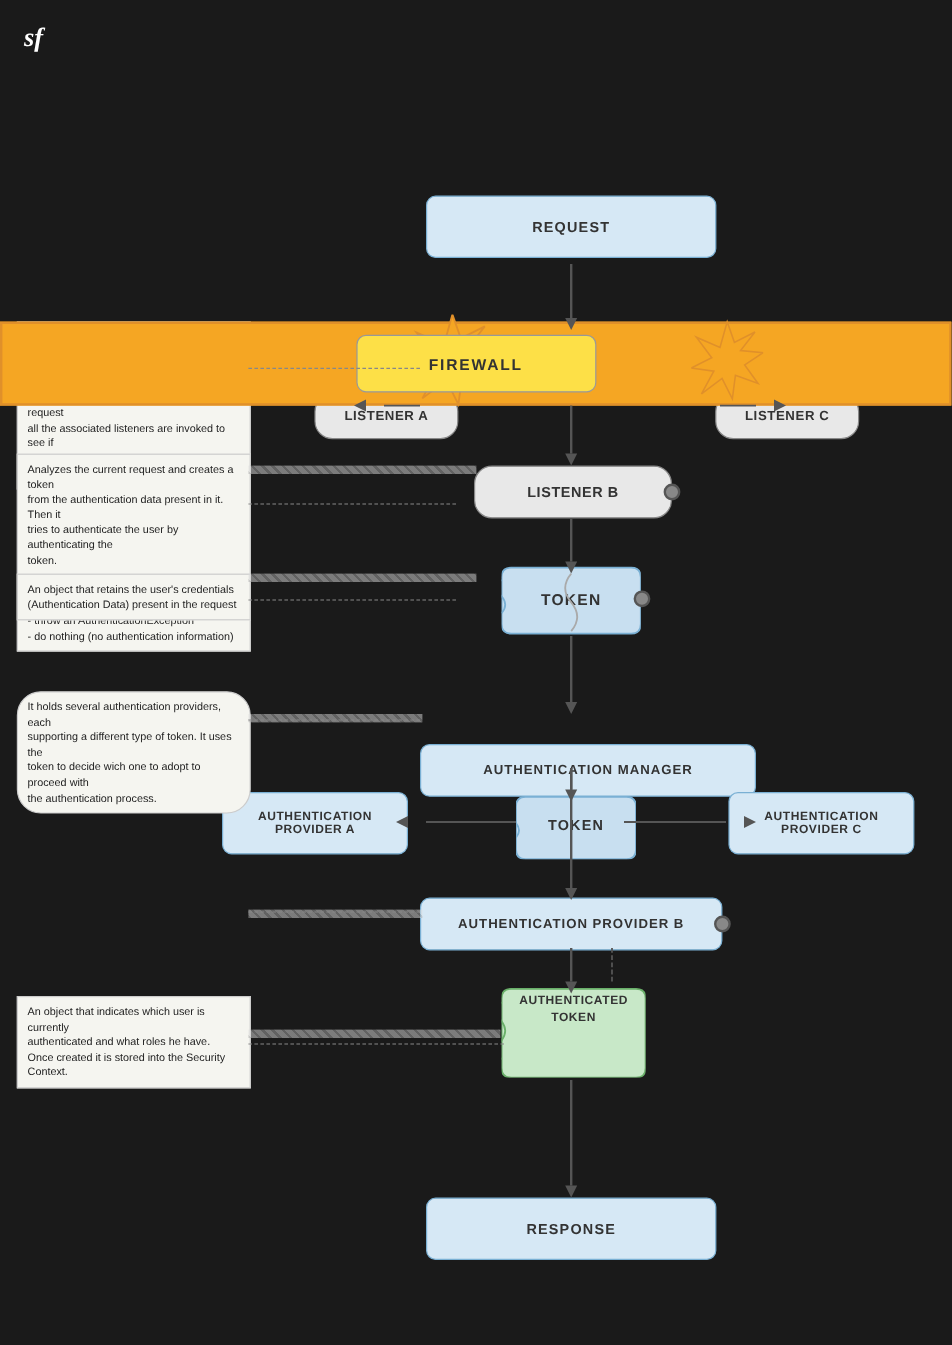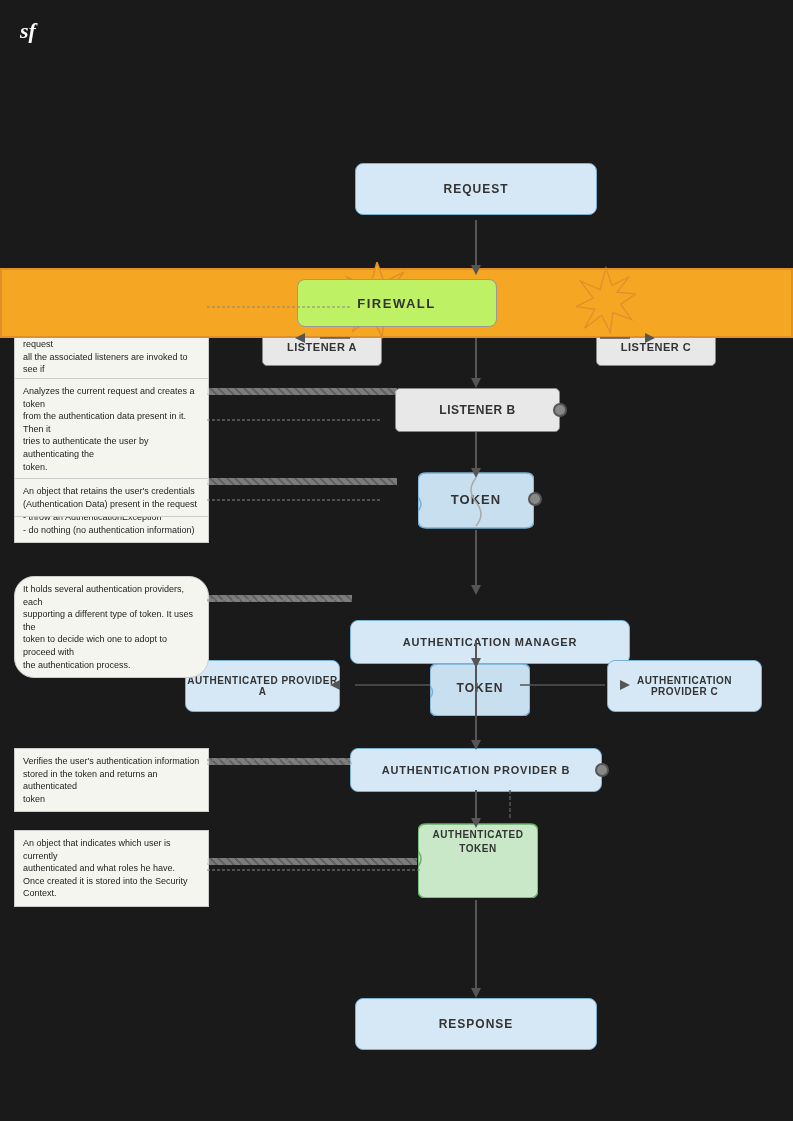--- a/index.html
+++ b/index.html
@@ -50,7 +50,7 @@
     }
 
     .box-gray {
-      background: #bef264;
+      background: #fde047;
       border: 1.5px solid #999;
       color: #333;
     }

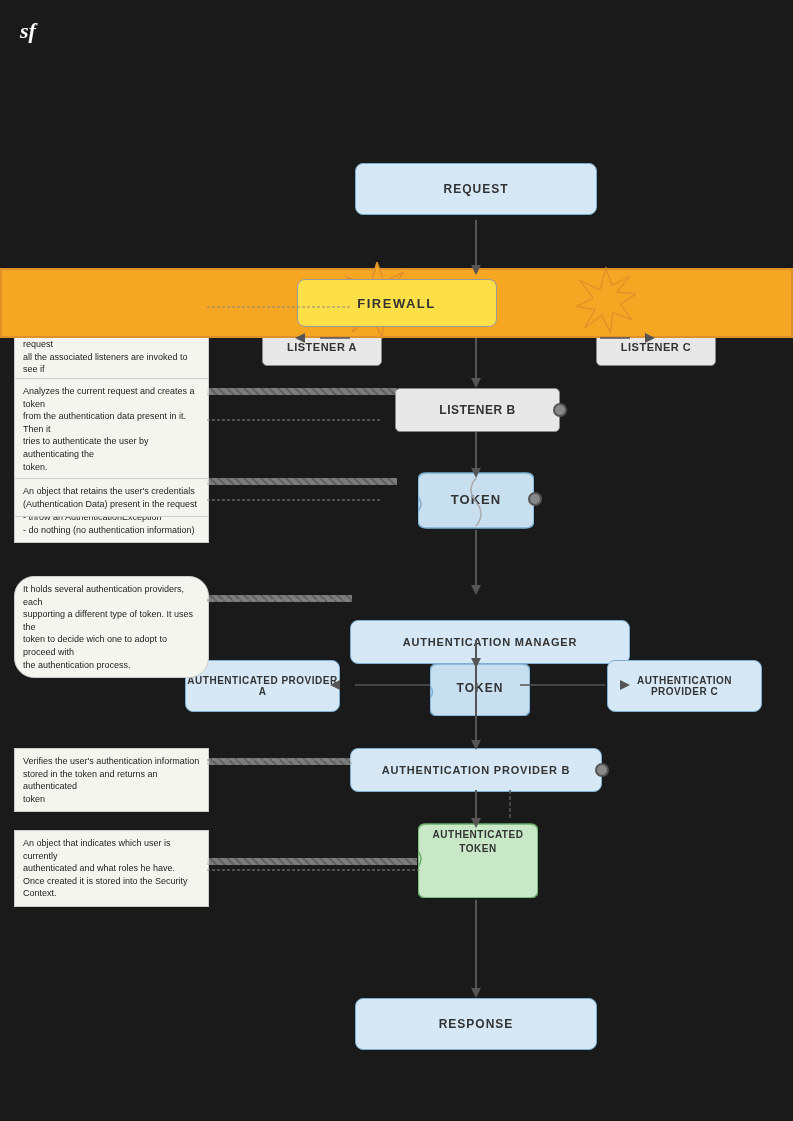--- a/index.html
+++ b/index.html
@@ -97,7 +97,7 @@
       position: absolute;
       background: #e8e8e8;
       border: 1.5px solid #888;
-      border-radius: 5px;
+      border-radius: 15px;
       display: flex;
       align-items: center;
       justify-content: center;

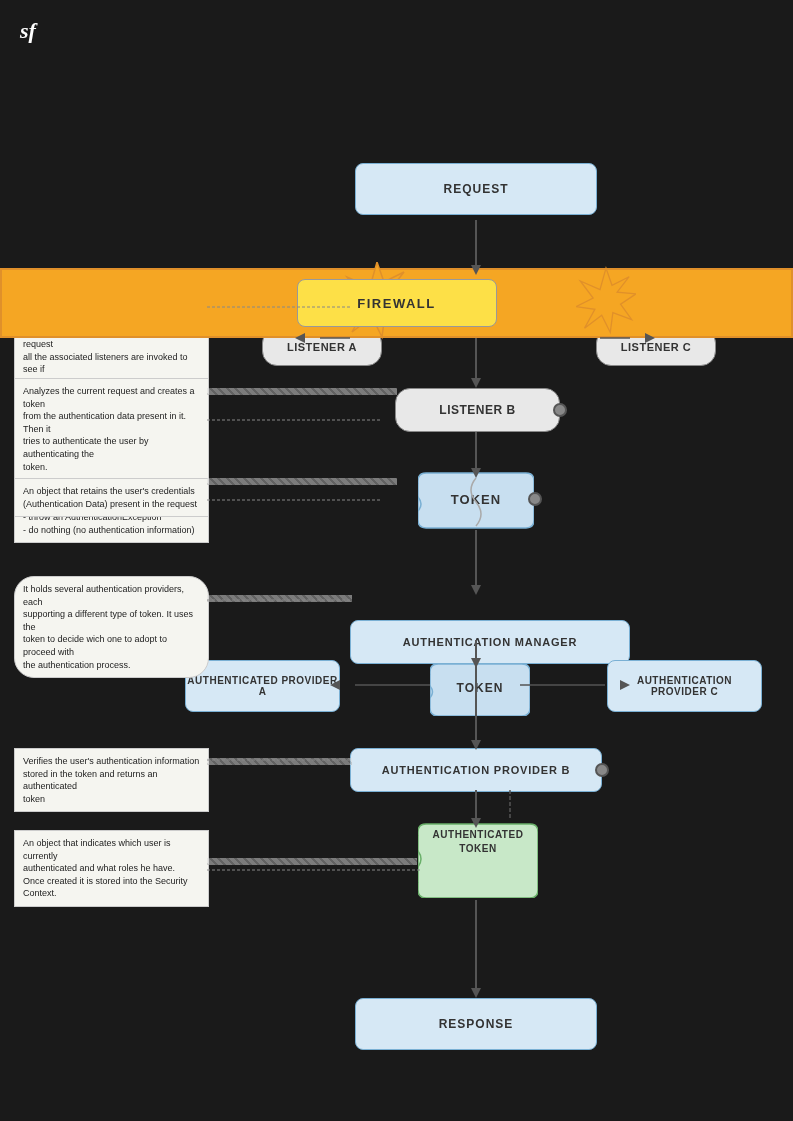--- a/index.html
+++ b/index.html
@@ -225,7 +225,7 @@
   </div>
 
   <div class="box box-blue" style="left:185px; top:660px; width:155px; height:52px;">
-    <span style="font-size:10px;font-weight:bold;letter-spacing:0.5px;">AUTHENTICATED PROVIDER A</span>
+    <span style="font-size:10px;font-weight:bold;letter-spacing:0.5px;">AUTHENTICATION PROVIDER A</span>
   </div>
 
   <div class="box box-blue" style="left:607px; top:660px; width:155px; height:52px;">

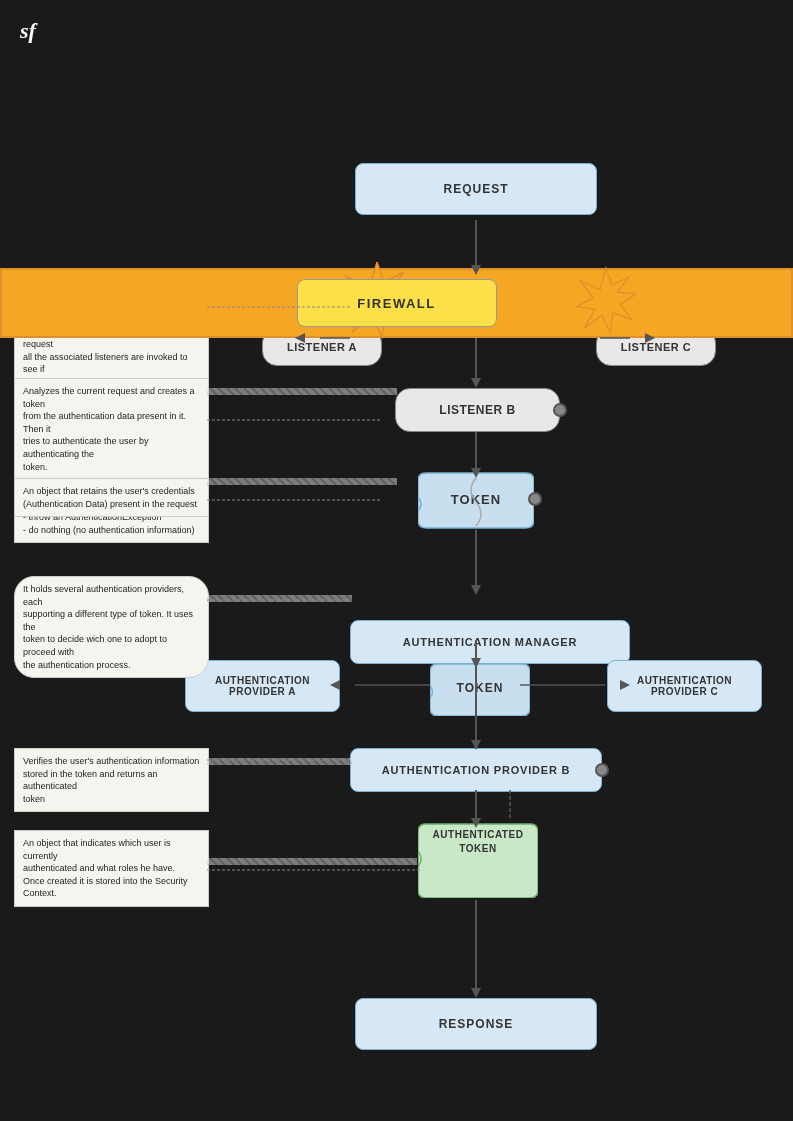--- a/index.html
+++ b/index.html
@@ -286,11 +286,6 @@
 the authentication process.</span>
   </div>
 
-  <div class="annotation" style="left:14px; top:748px; width:195px;">
-    <span style="white-space:pre-line;">Verifies the user's authentication information
-stored in the token and returns an authenticated
-token</span>
-  </div>
 
   <div class="annotation" style="left:14px; top:830px; width:195px;">
     <span style="white-space:pre-line;">An object that indicates which user is currently

